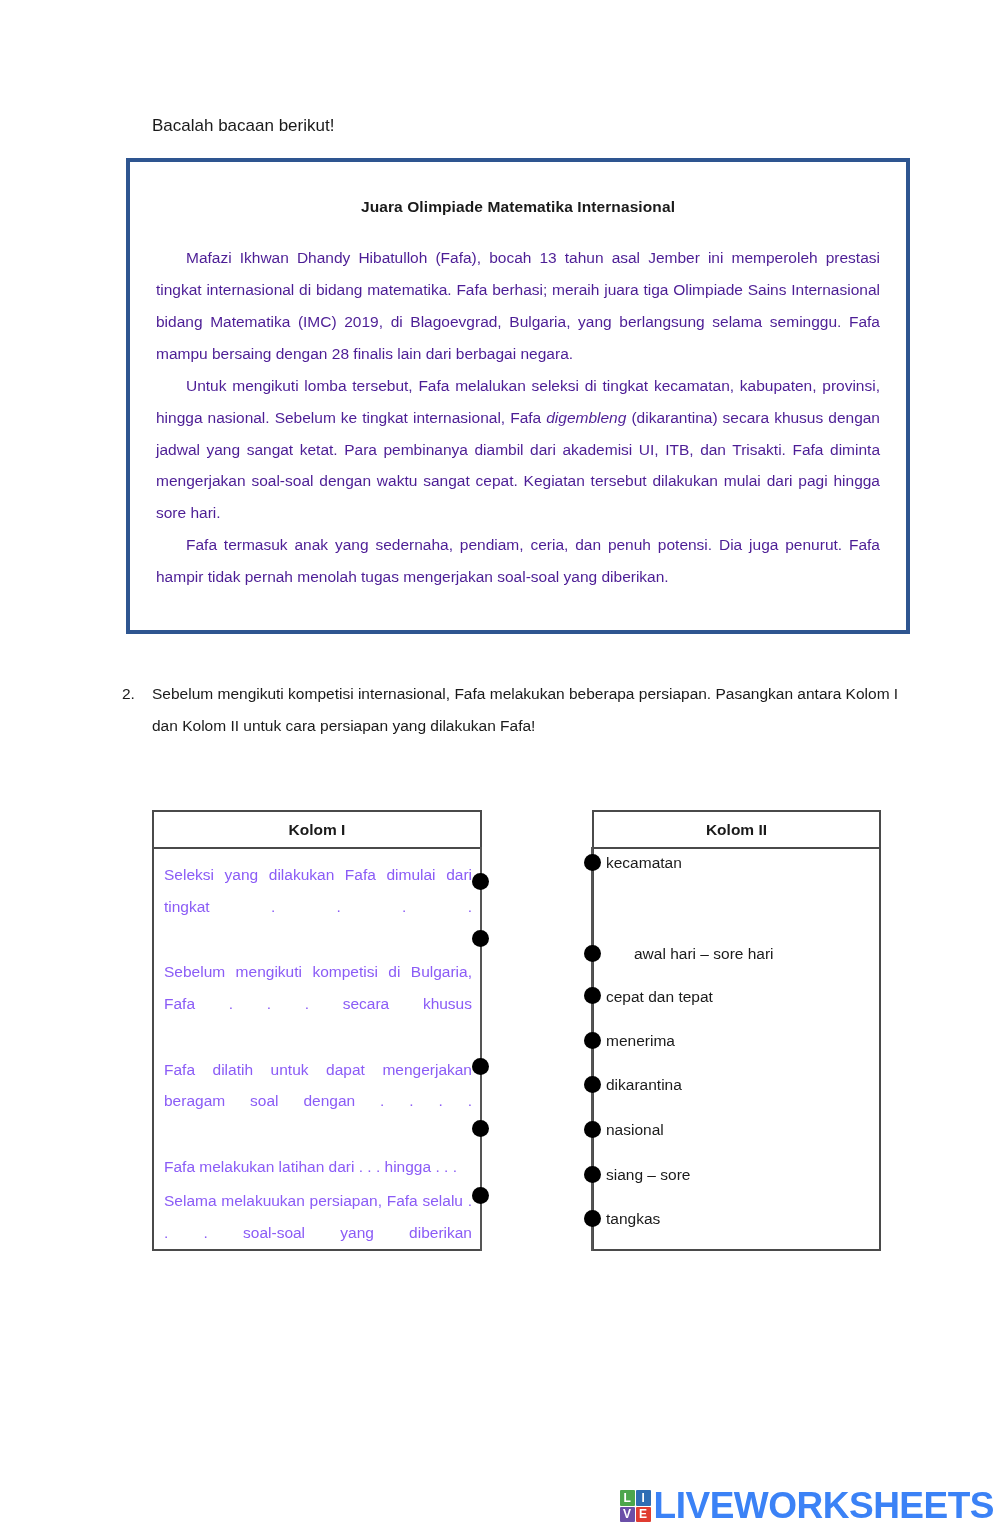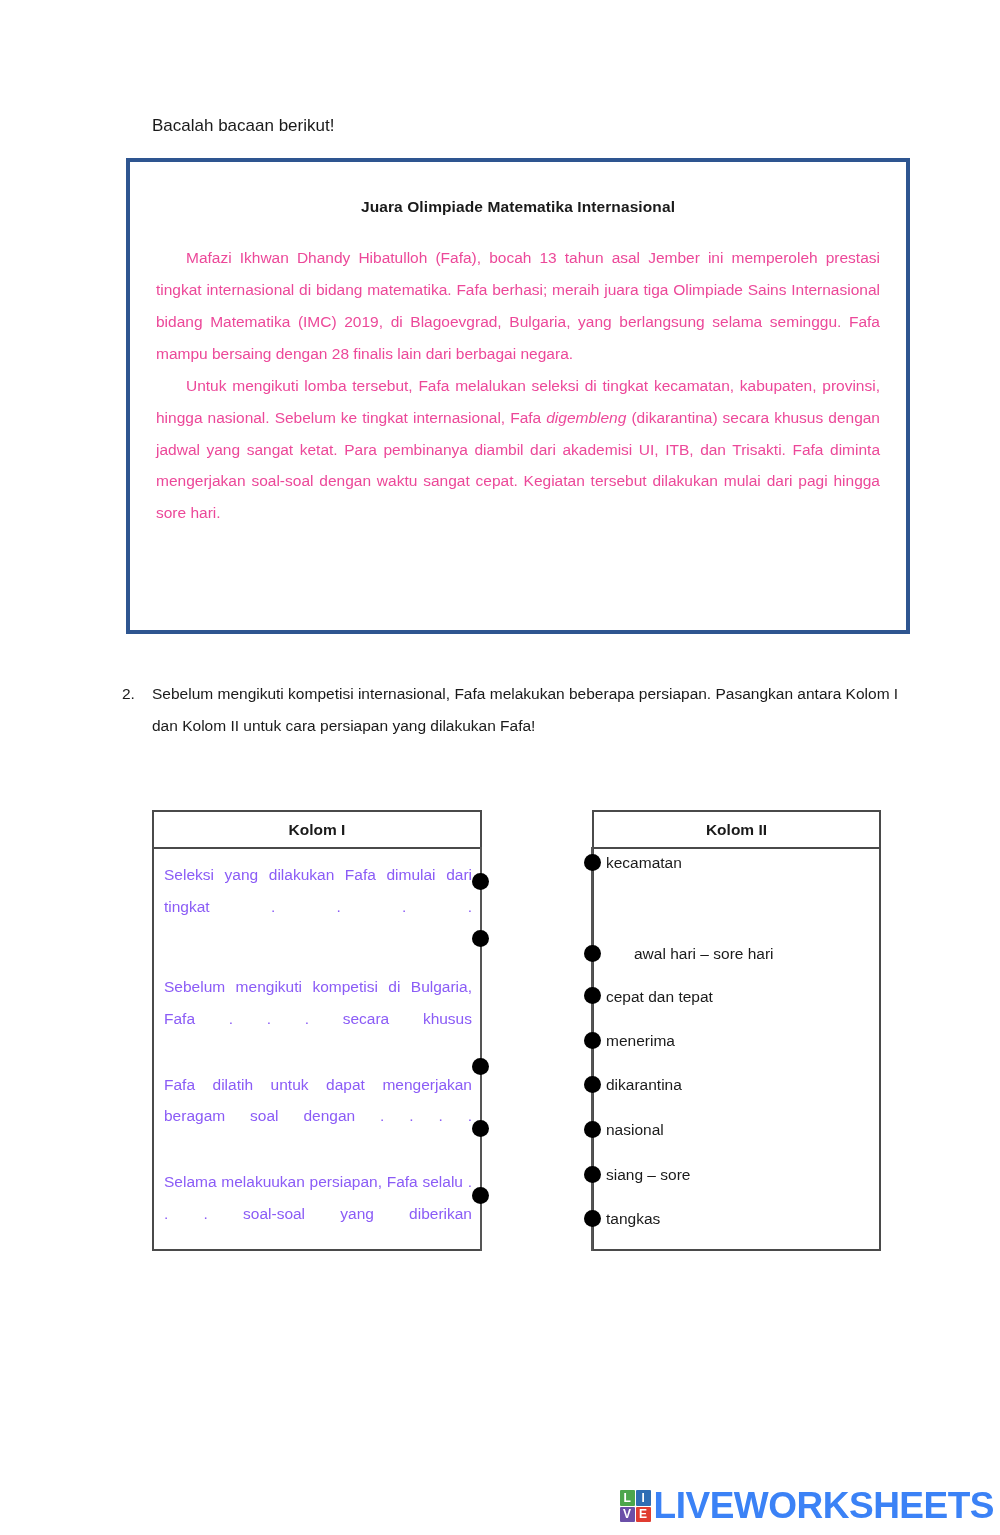--- a/index.html
+++ b/index.html
@@ -54,7 +54,7 @@
     text-align: justify;
     text-justify: inter-word;
     margin: 0;
-    color: #ec4899;
+    color: #4c1d95;
   }
   .passage-p.first { margin-top: 26px; }
   .indent { display: inline-block; width: 30px; }

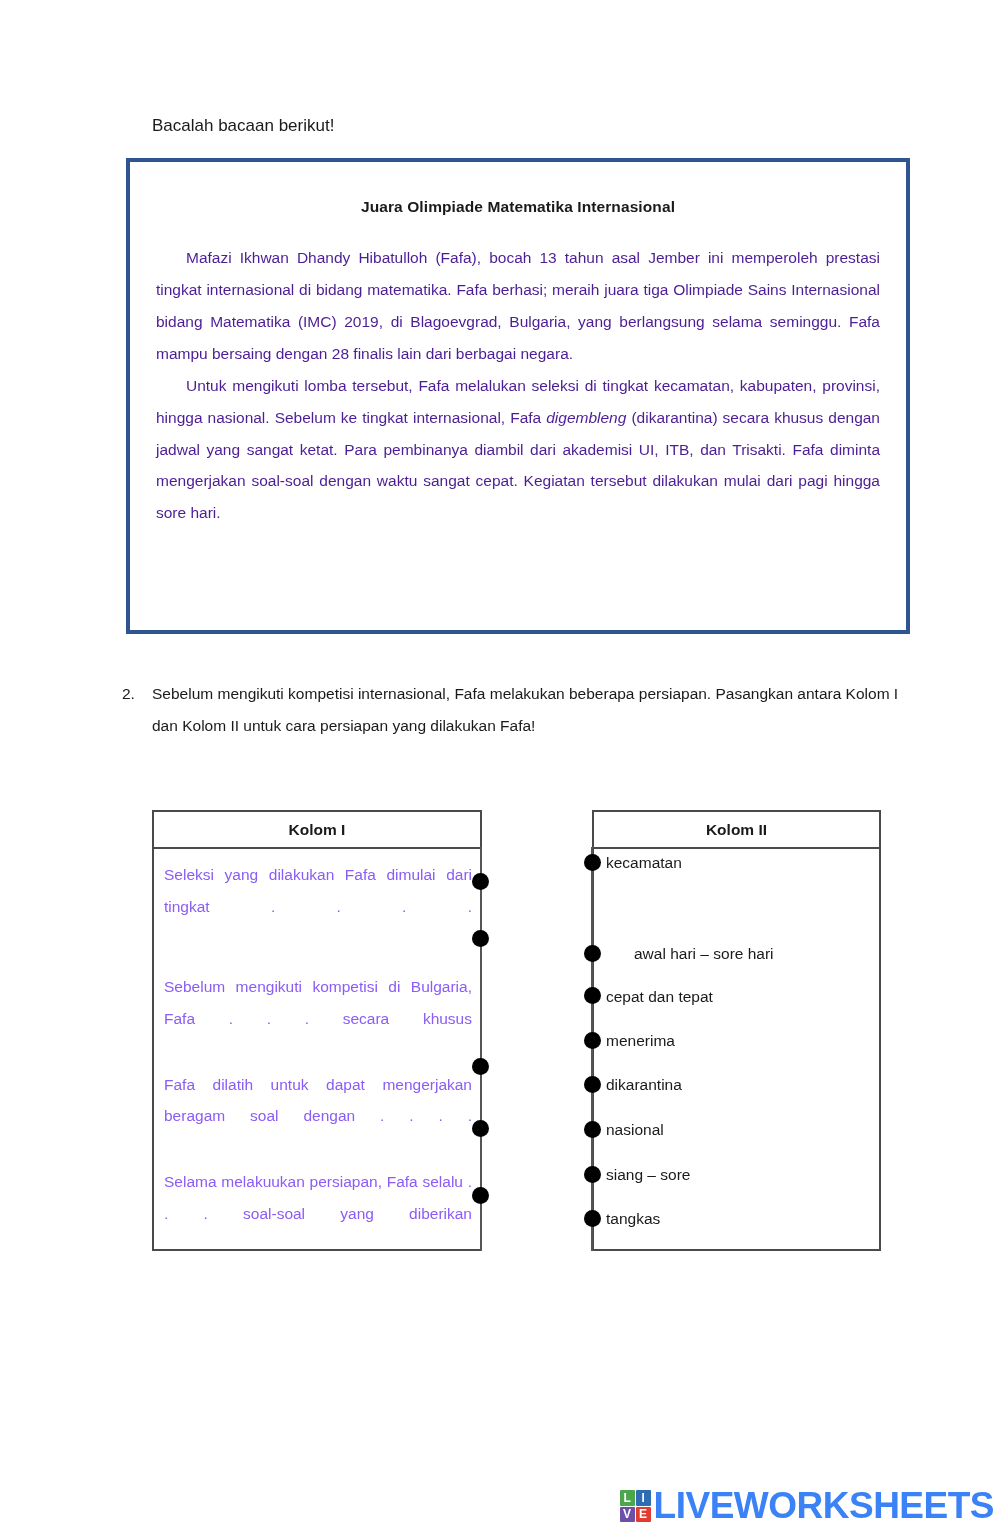--- a/index.html
+++ b/index.html
@@ -190,6 +190,7 @@
 
     <p class="passage-p"><span class="indent"></span><span>Untuk mengikuti lomba tersebut, Fafa melalukan seleksi di tingkat kecamatan, kabupaten, provinsi, hingga nasional. Sebelum ke tingkat internasional, Fafa </span><em class="it">digembleng</em><span> (dikarantina) secara khusus dengan jadwal yang sangat ketat. Para pembinanya diambil dari akademisi UI, ITB, dan Trisakti. Fafa diminta mengerjakan soal-soal dengan waktu sangat cepat. Kegiatan tersebut dilakukan mulai dari pagi hingga sore hari.</span></p>
 
+    <p class="passage-p"><span class="indent"></span><span>Fafa termasuk anak yang sedernaha, pendiam, ceria, dan penuh potensi. Dia juga penurut. Fafa hampir tidak pernah menolah tugas mengerjakan soal-soal yang diberikan.</span></p>
   </div>
 </div>
 

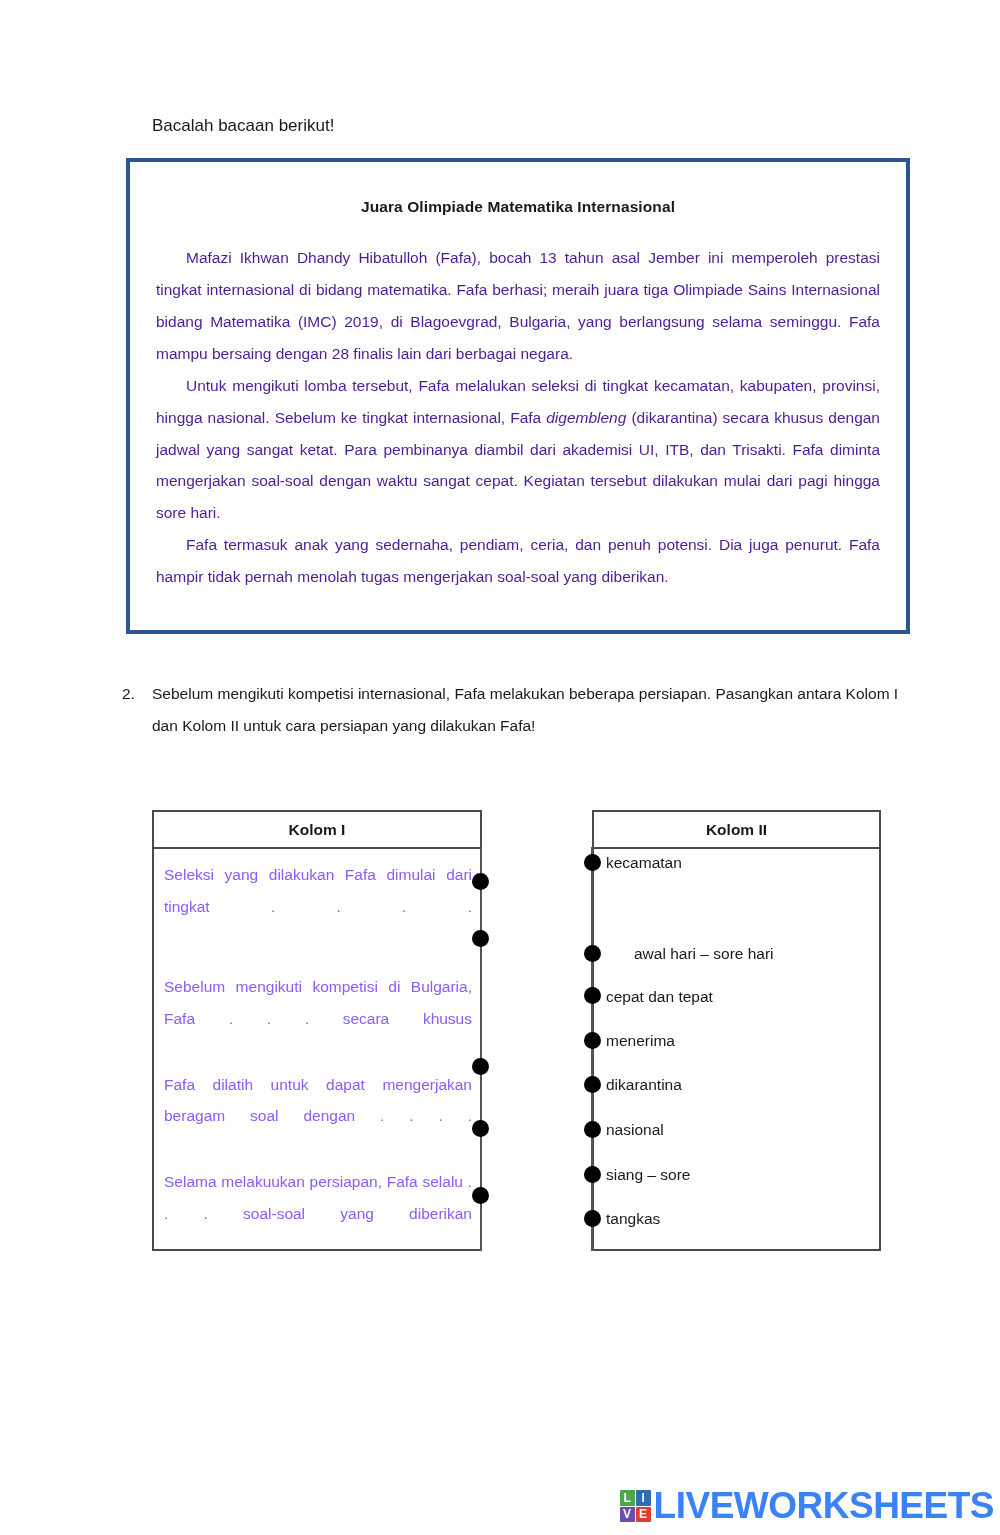--- a/index.html
+++ b/index.html
@@ -205,7 +205,7 @@
     <div class="col-head">Kolom I</div>
     <div class="col-body">
       <p class="item-left" style="margin-top:2px;">Seleksi yang dilakukan Fafa dimulai dari tingkat . . . .</p>
-      <p class="item-left" style="margin-top:16px;">Sebelum mengikuti kompetisi di Bulgaria, Fafa . . .  secara khusus</p>
+      <p class="item-left" style="margin-top:1px;">Sebelum mengikuti kompetisi di Bulgaria, Fafa . . .  secara khusus</p>
       <p class="item-left" style="margin-top:2px;">Fafa dilatih untuk dapat mengerjakan beragam soal dengan . . . .</p>
       <p class="item-left" style="margin-top:2px;">Selama melakuukan persiapan, Fafa selalu . . . soal-soal yang diberikan</p>
     </div>

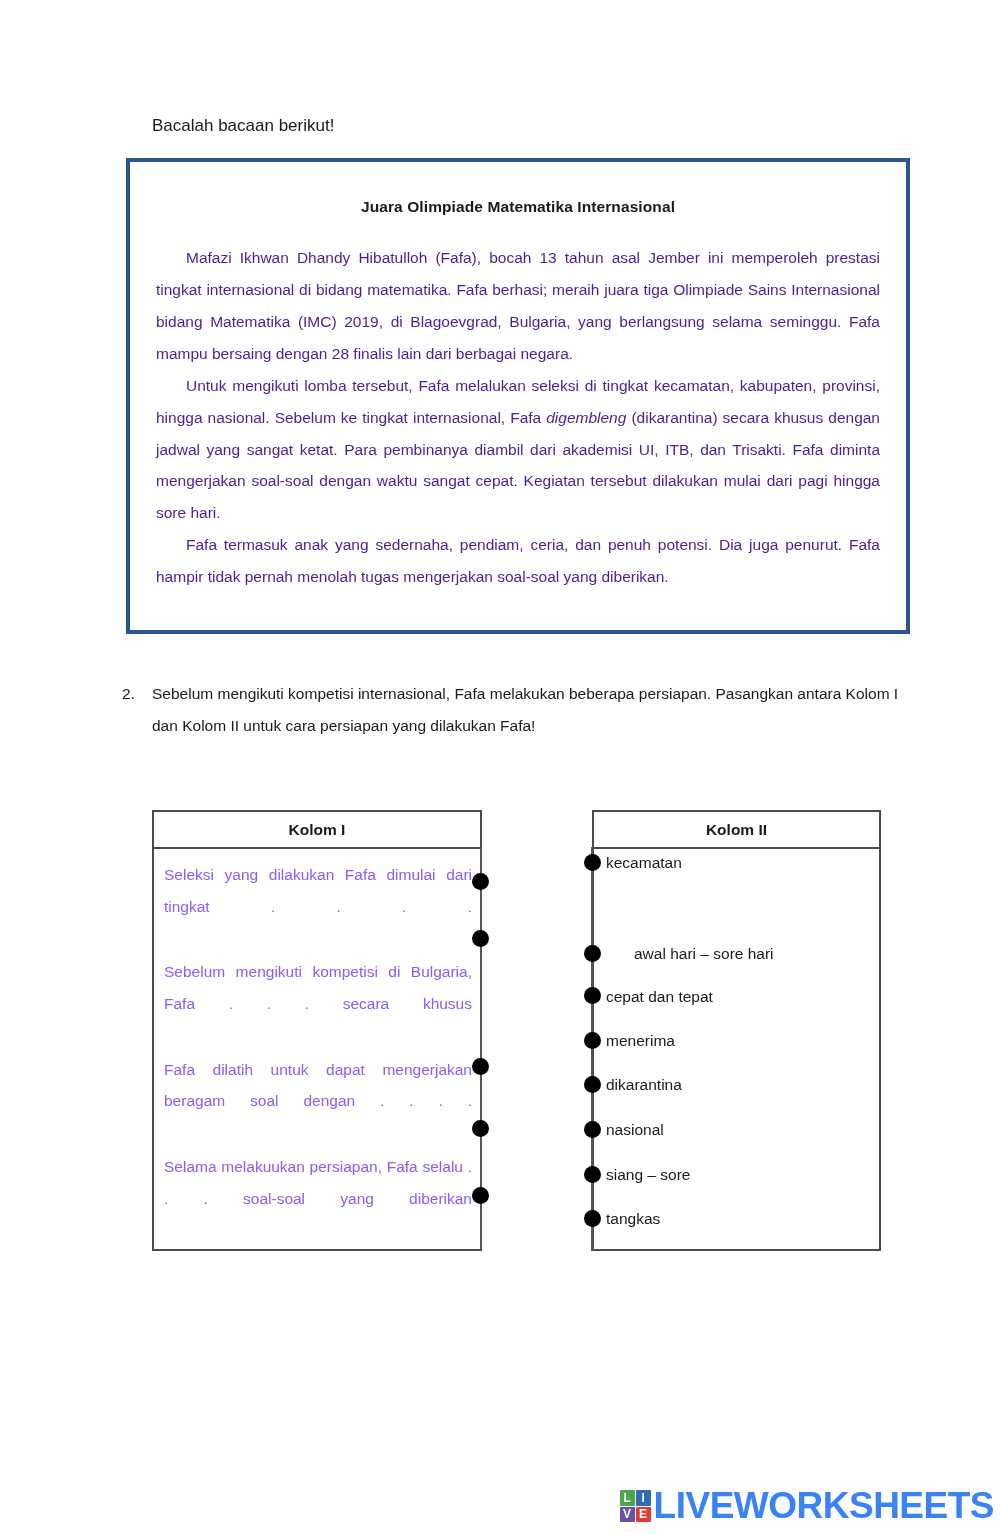--- a/index.html
+++ b/index.html
@@ -207,6 +207,7 @@
       <p class="item-left" style="margin-top:2px;">Seleksi yang dilakukan Fafa dimulai dari tingkat . . . .</p>
       <p class="item-left" style="margin-top:1px;">Sebelum mengikuti kompetisi di Bulgaria, Fafa . . .  secara khusus</p>
       <p class="item-left" style="margin-top:2px;">Fafa dilatih untuk dapat mengerjakan beragam soal dengan . . . .</p>
+      <p class="item-left nojust" style="margin-top:2px;">Fafa melakukan latihan dari . . . hingga . . .</p>
       <p class="item-left" style="margin-top:2px;">Selama melakuukan persiapan, Fafa selalu . . . soal-soal yang diberikan</p>
     </div>
   </div>

